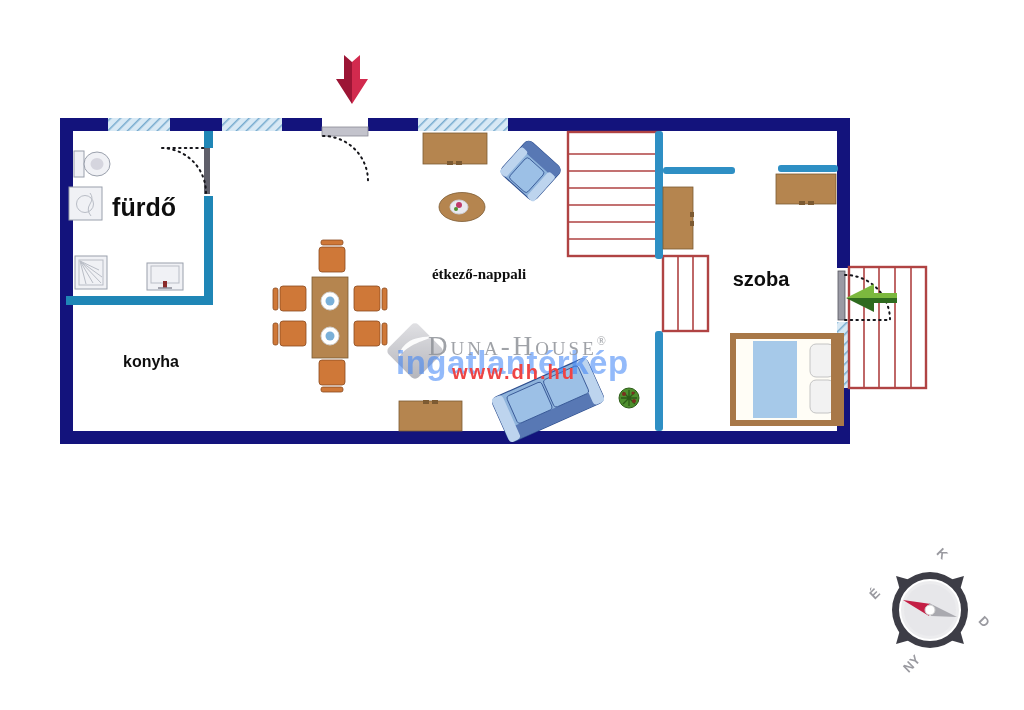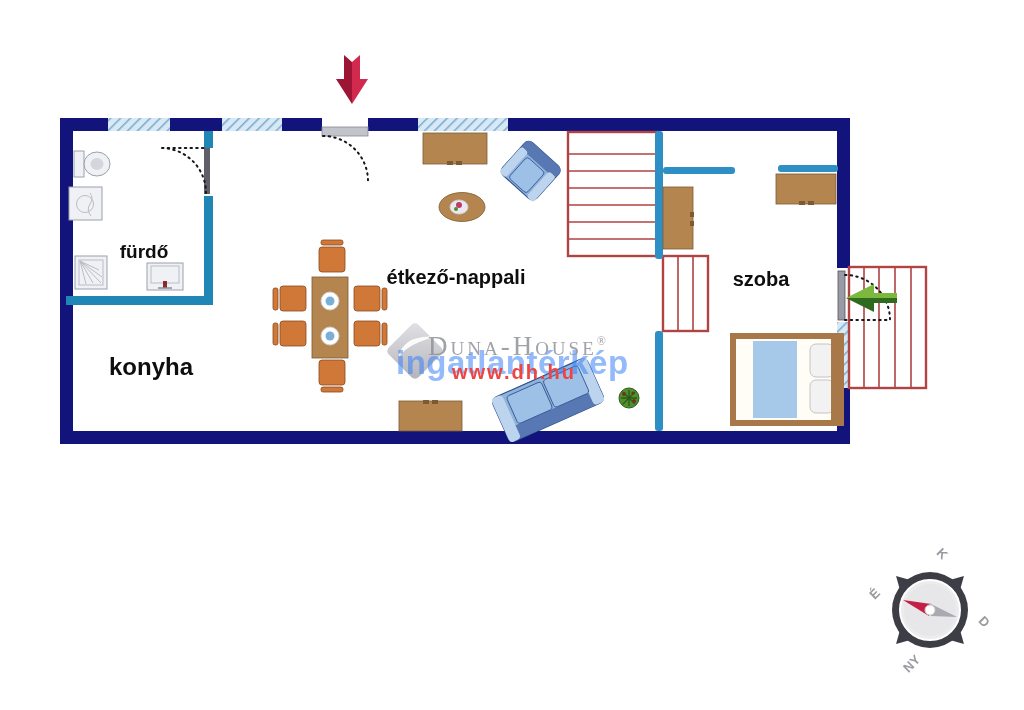--- a/index.html
+++ b/index.html
@@ -31,7 +31,7 @@
   
   .room-label{position:absolute;transform:translateX(-50%);font-weight:bold;
               color:var(--label);white-space:nowrap;}
-  .lbl-bath{left:144px;top:193px;font-size:19px;margin-top:48px;}
+  .lbl-bath{left:144px;top:193px;font-size:25px;}
   .lbl-kitchen{left:151px;top:353px;font-size:24px;text-align:center;}
   .lbl-living{left:456px;top:266px;font-size:20px;}
   .lbl-bedroom{left:761px;top:268px;font-size:20px;text-align:right;}

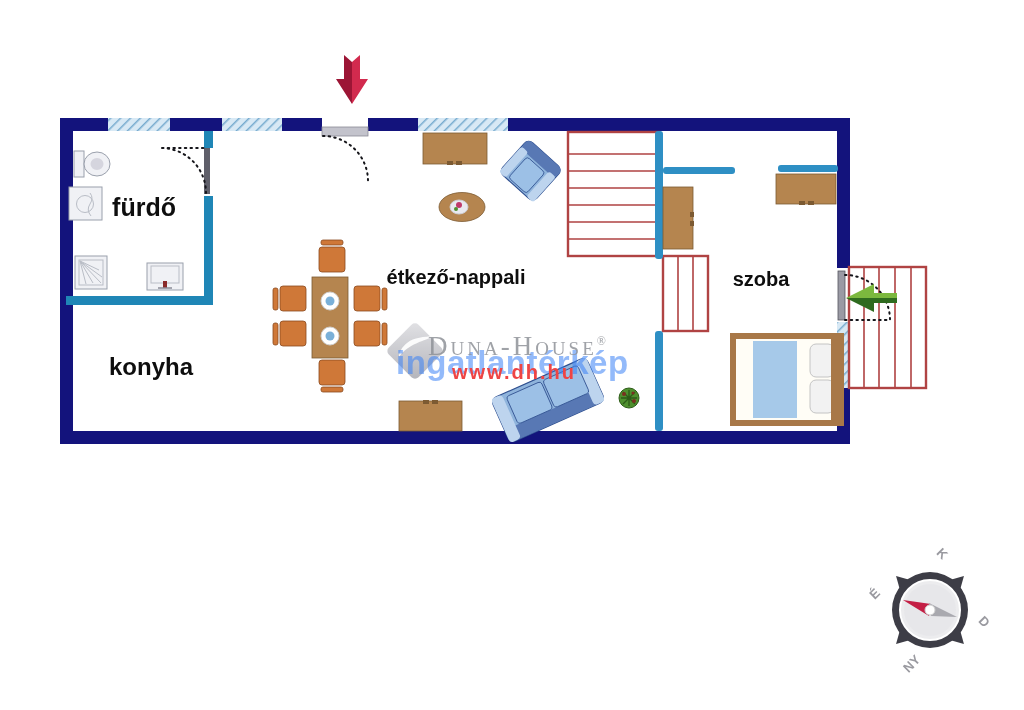--- a/index.html
+++ b/index.html
@@ -33,7 +33,7 @@
               color:var(--label);white-space:nowrap;}
   .lbl-bath{left:144px;top:193px;font-size:25px;}
   .lbl-kitchen{left:151px;top:353px;font-size:24px;text-align:center;}
-  .lbl-living{left:456px;top:266px;font-size:20px;}
+  .lbl-living{left:479px;top:266px;font-size:15px;font-family:Liberation Serif, serif;}
   .lbl-bedroom{left:761px;top:268px;font-size:20px;text-align:right;}
 
   .wm-echo{position:absolute;left:396px;top:344px;font-size:33px;font-weight:bold;

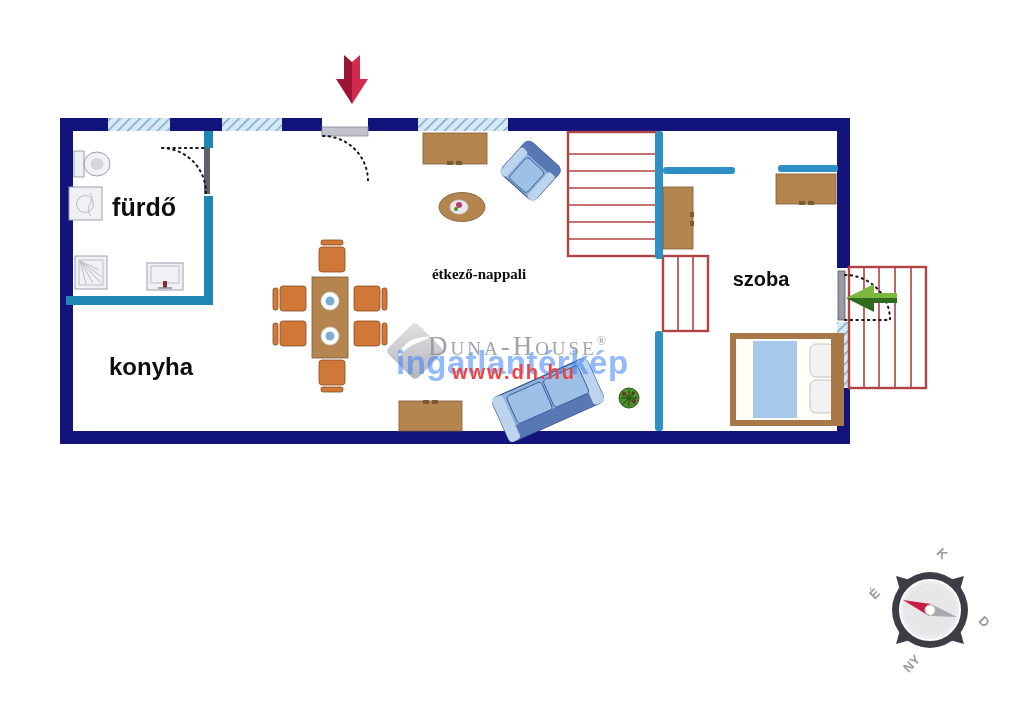--- a/index.html
+++ b/index.html
@@ -32,7 +32,7 @@
   .room-label{position:absolute;transform:translateX(-50%);font-weight:bold;
               color:var(--label);white-space:nowrap;}
   .lbl-bath{left:144px;top:193px;font-size:25px;}
-  .lbl-kitchen{left:151px;top:353px;font-size:24px;text-align:center;}
+  .lbl-kitchen{left:151px;top:353px;font-size:16px;text-align:center;}
   .lbl-living{left:479px;top:266px;font-size:15px;font-family:Liberation Serif, serif;}
   .lbl-bedroom{left:761px;top:268px;font-size:20px;text-align:right;}
 

